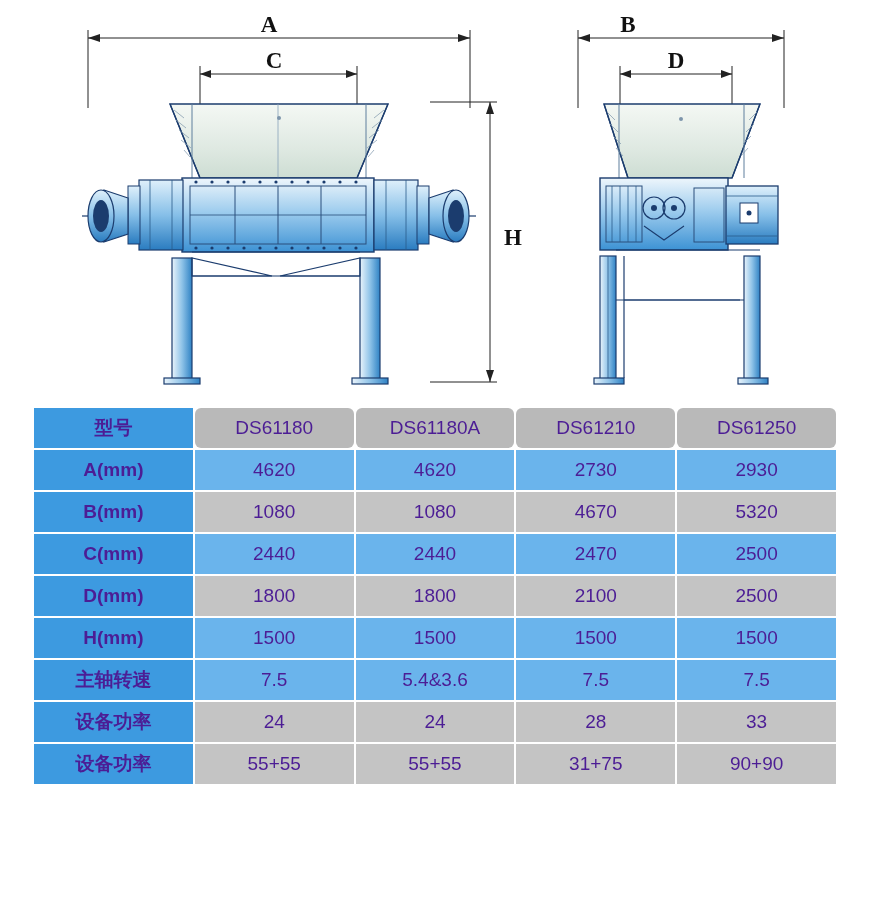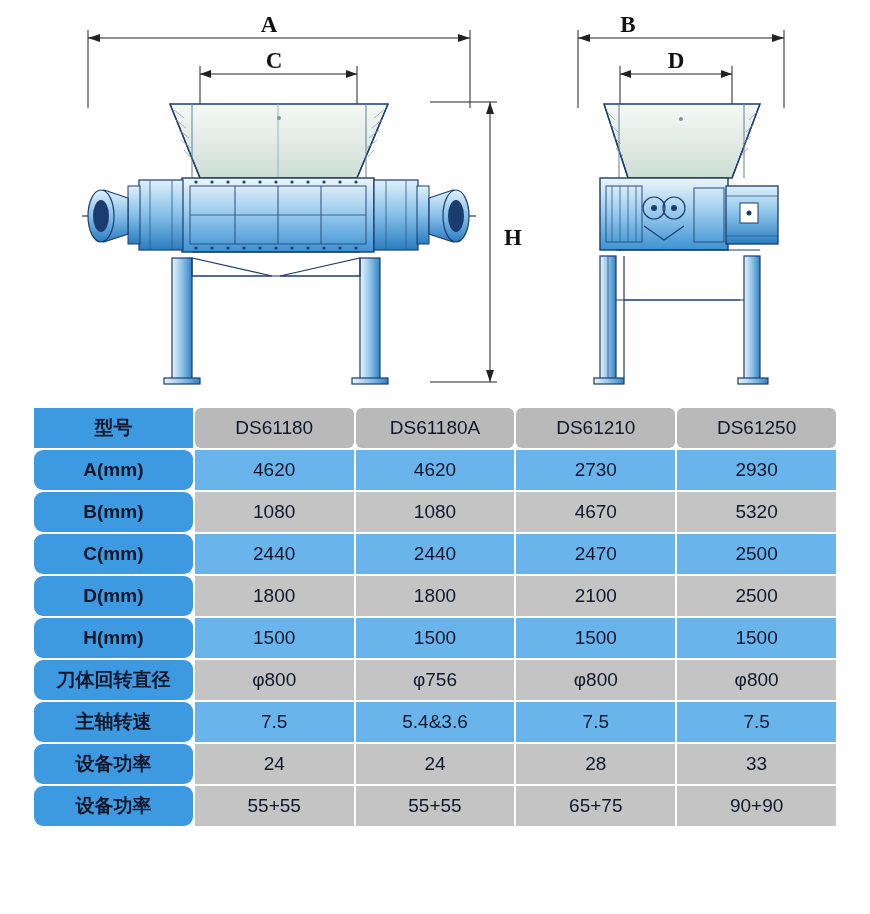--- a/index.html
+++ b/index.html
@@ -50,7 +50,7 @@
     text-align: center;
     vertical-align: middle;
     font-size: 19px;
-    color: #0f172a;
+    color: #4c1d95;
     font-family: "Liberation Sans", sans-serif;
     padding: 3px 2px;
     white-space: nowrap;

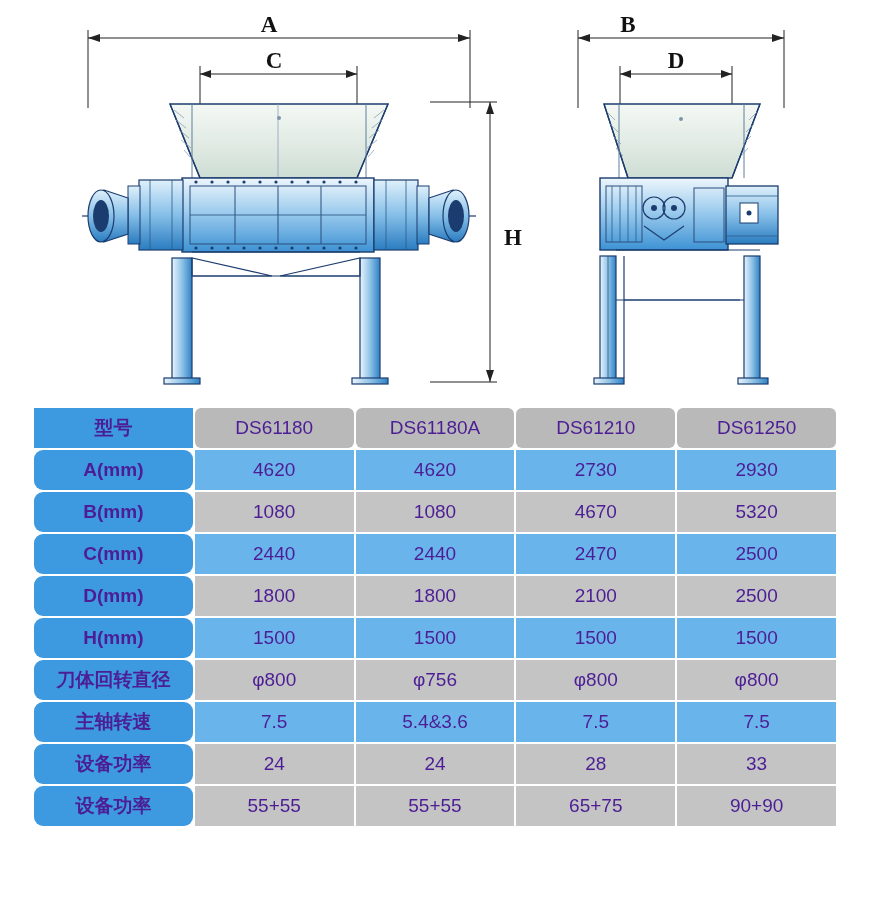--- a/index.html
+++ b/index.html
@@ -66,7 +66,6 @@
     color: #ffffff;
     font-weight: bold;
     width: 150px;
-    border-radius: 9px;
   }
   .cell-blue {
     background: #6ab4ec;

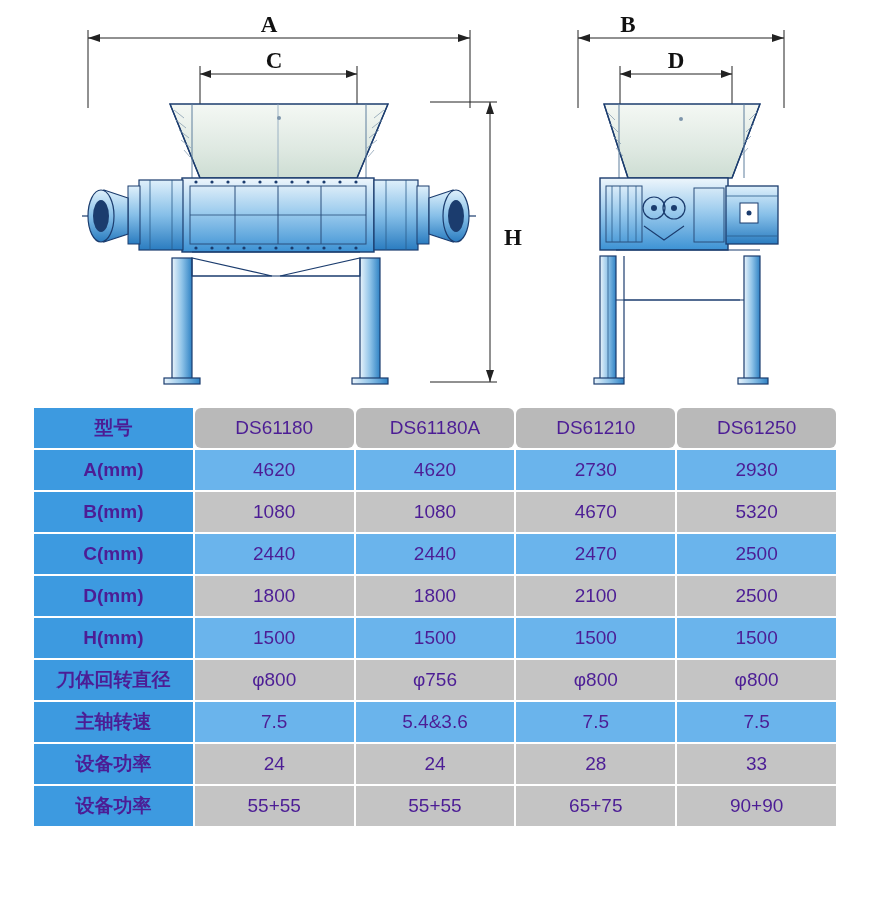--- a/index.html
+++ b/index.html
@@ -373,13 +373,6 @@
         <td class="cell-blue">1500</td>
       </tr>
 
-      <tr>
-        <td class="rowhead">刀体回转直径</td>
-        <td class="cell-grey">φ800</td>
-        <td class="cell-grey">φ756</td>
-        <td class="cell-grey">φ800</td>
-        <td class="cell-grey">φ800</td>
-      </tr>
 
       <tr>
         <td class="rowhead">主轴转速</td>

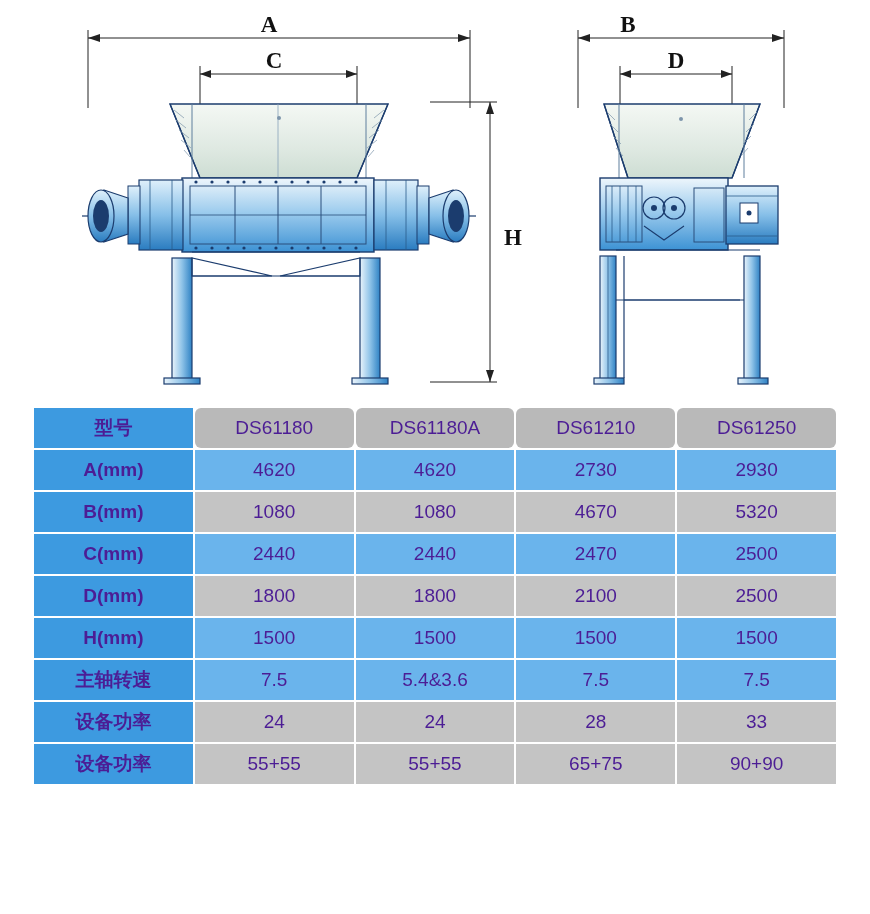--- a/index.html
+++ b/index.html
@@ -395,7 +395,7 @@
         <td class="rowhead">设备功率</td>
         <td class="cell-grey">55+55</td>
         <td class="cell-grey">55+55</td>
-        <td class="cell-grey">65+75</td>
+        <td class="cell-grey">31+75</td>
         <td class="cell-grey">90+90</td>
       </tr>
     </tbody>

